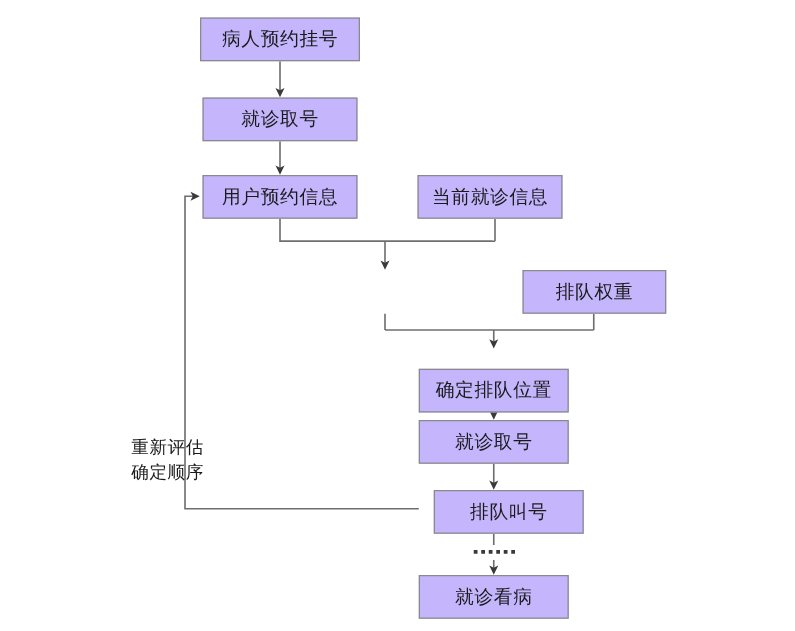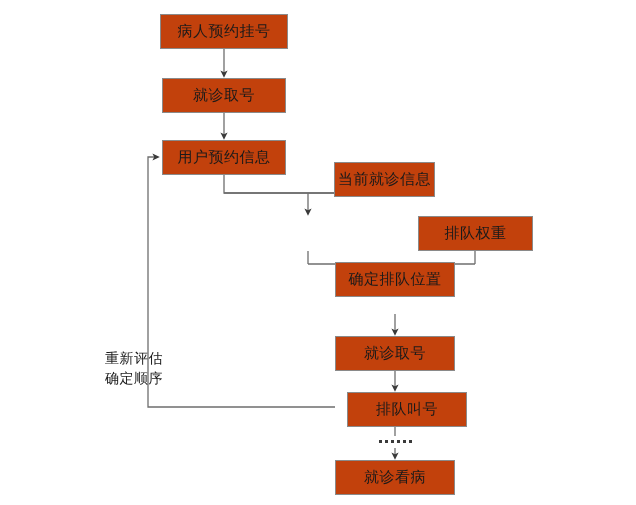--- a/index.html
+++ b/index.html
@@ -28,7 +28,7 @@
   .node {
     position: absolute;
     box-sizing: border-box;
-    background: #c2410c;
+    background: #c4b5fd;
     border: 1px solid #8a8a8a;
     display: flex;
     align-items: center;

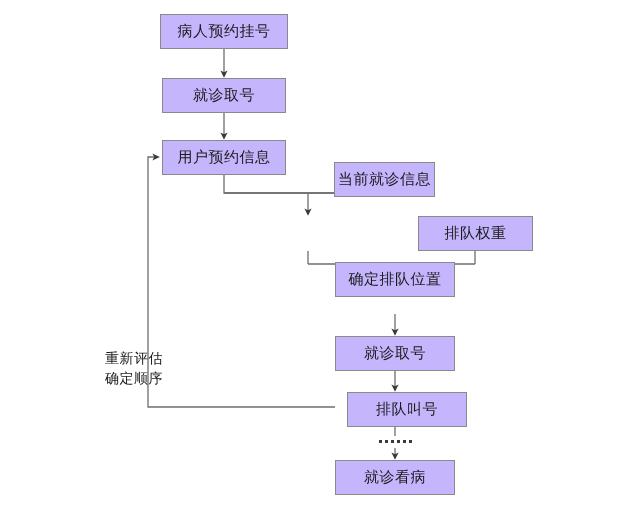--- a/index.html
+++ b/index.html
@@ -116,7 +116,7 @@
     <span>用户预约信息</span>
   </div>
 
-  <div class="node" style="left:334px; top:140px; width:101px; height:35px;margin-top:22px;">
+  <div class="node" style="left:334px; top:140px; width:116px; height:35px;">
     <span>当前就诊信息</span>
   </div>
 

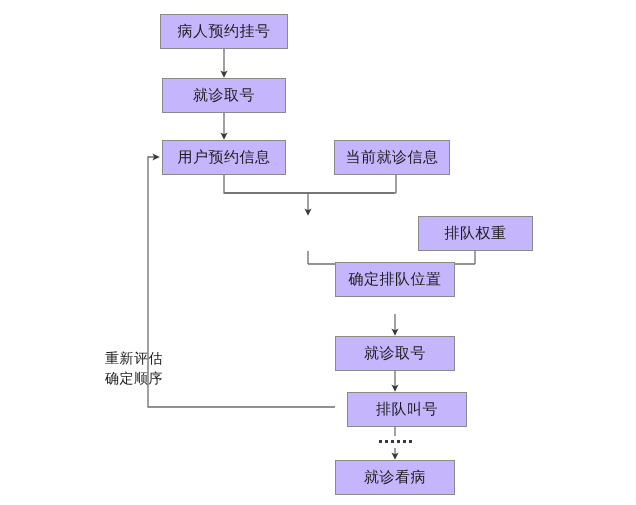--- a/index.html
+++ b/index.html
@@ -125,7 +125,7 @@
     <span>排队权重</span>
   </div>
 
-  <div class="node" style="left:335px; top:262px; width:120px; height:35px;">
+  <div class="node" style="left:335px; top:295px; width:120px; height:35px;">
     <span>确定排队位置</span>
   </div>
 

